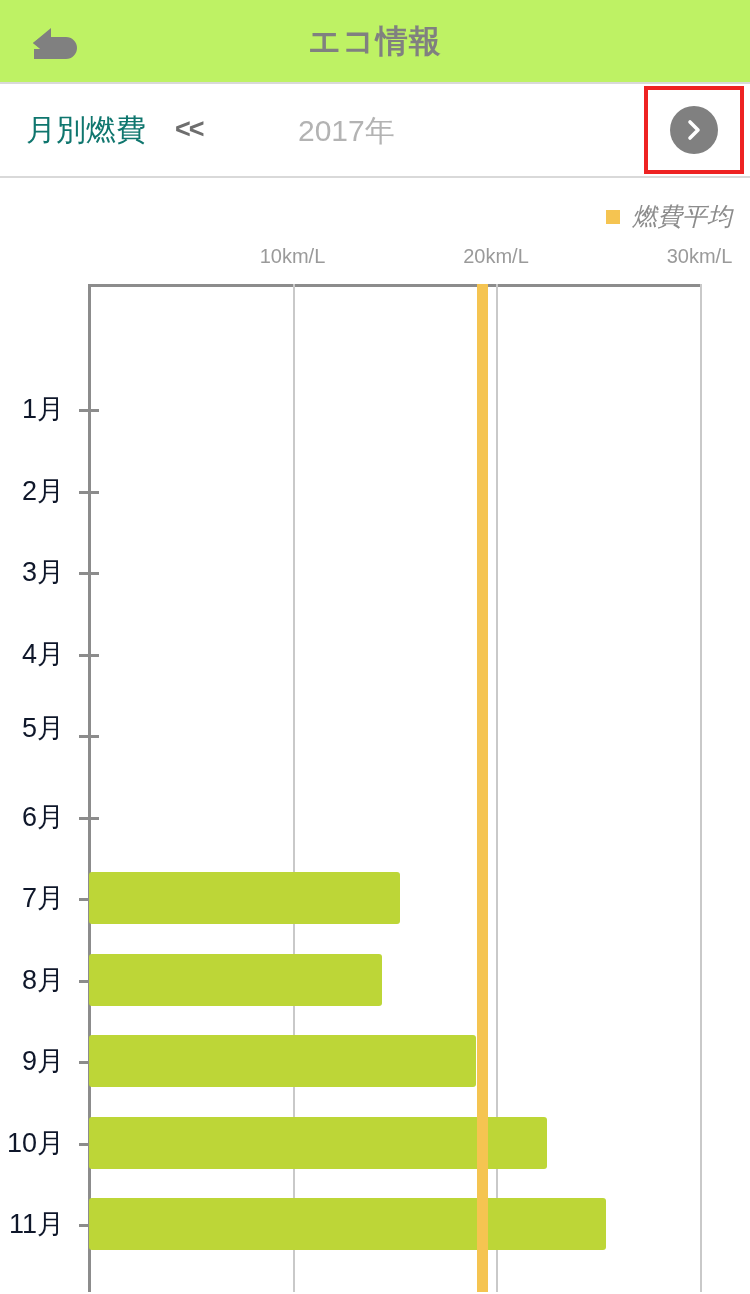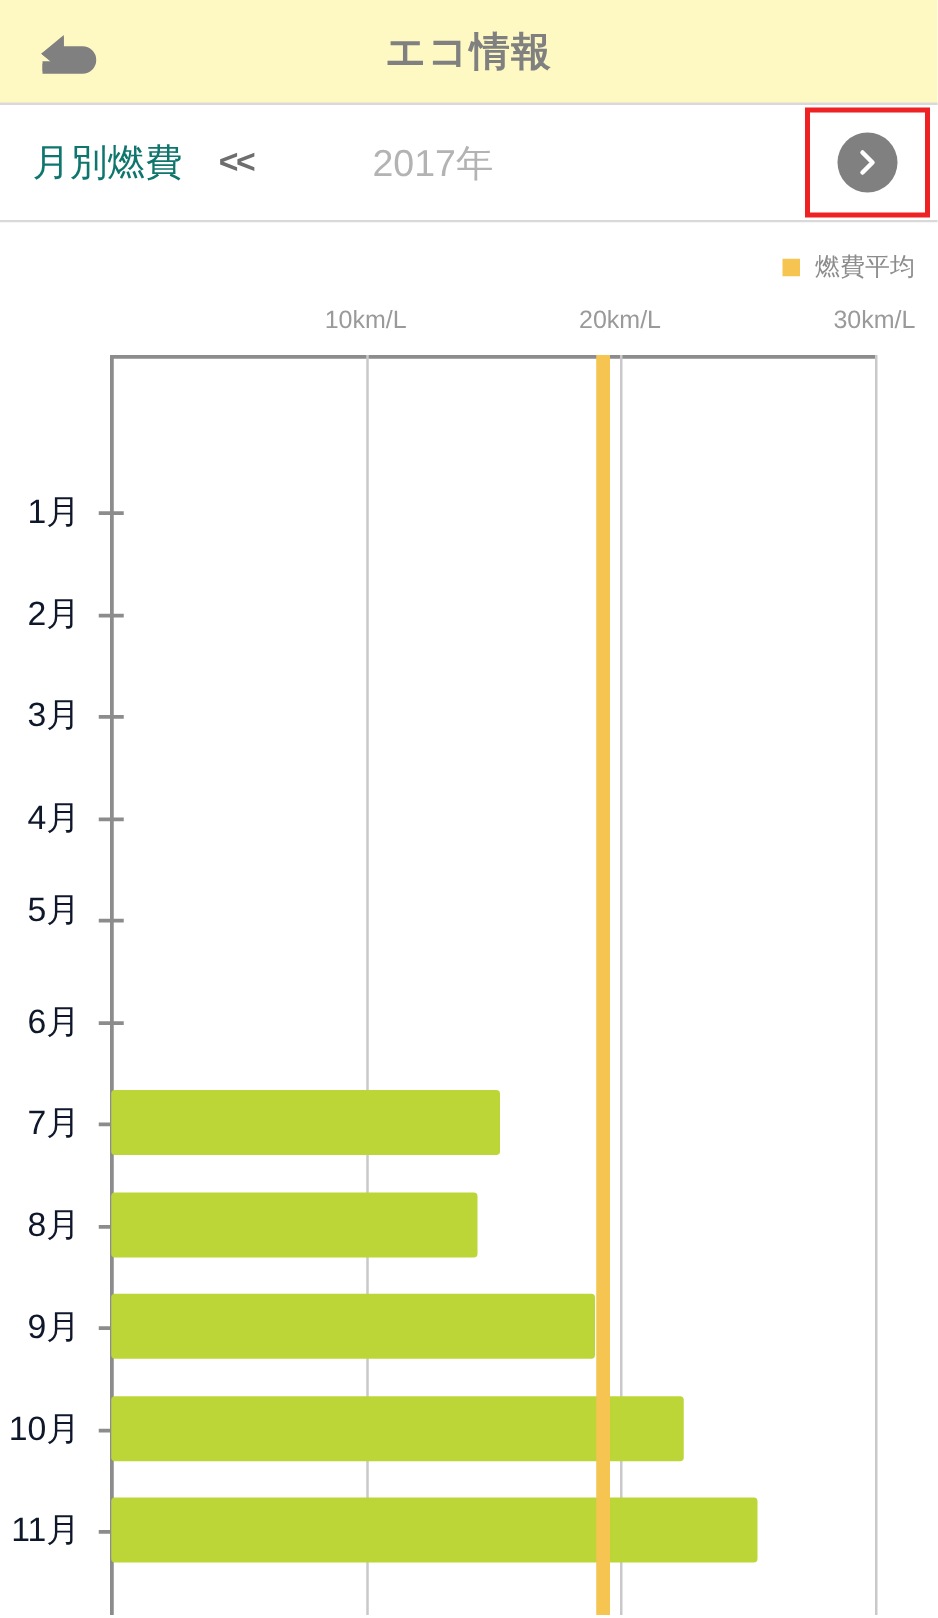--- a/index.html
+++ b/index.html
@@ -21,7 +21,7 @@
     height: 84px;
     box-sizing: border-box;
     border-bottom: 2px solid #d9d9d9;
-    background: #fef9c3;
+    background: #bef264;
   }
   .back-btn {
     position: absolute;

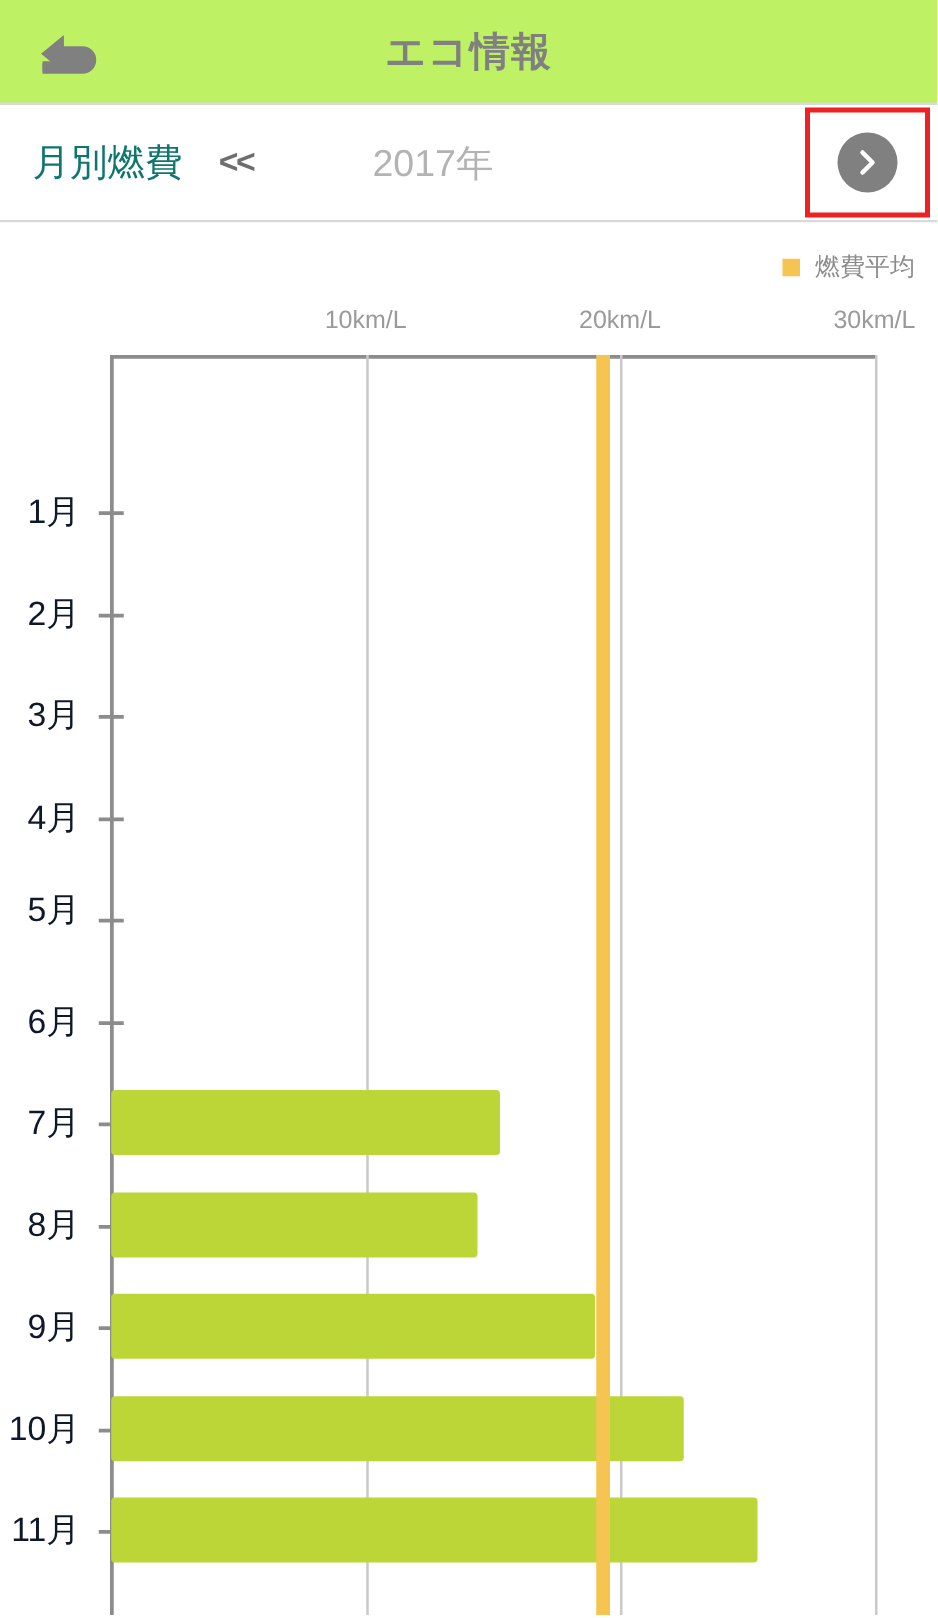--- a/index.html
+++ b/index.html
@@ -124,8 +124,9 @@
     display: block;
   }
   .legend-text {
-    font-size: 20px;
+    font-size: 25px;
     color: #8c8c8c;
+    font-style: italic;
   }
 
   

